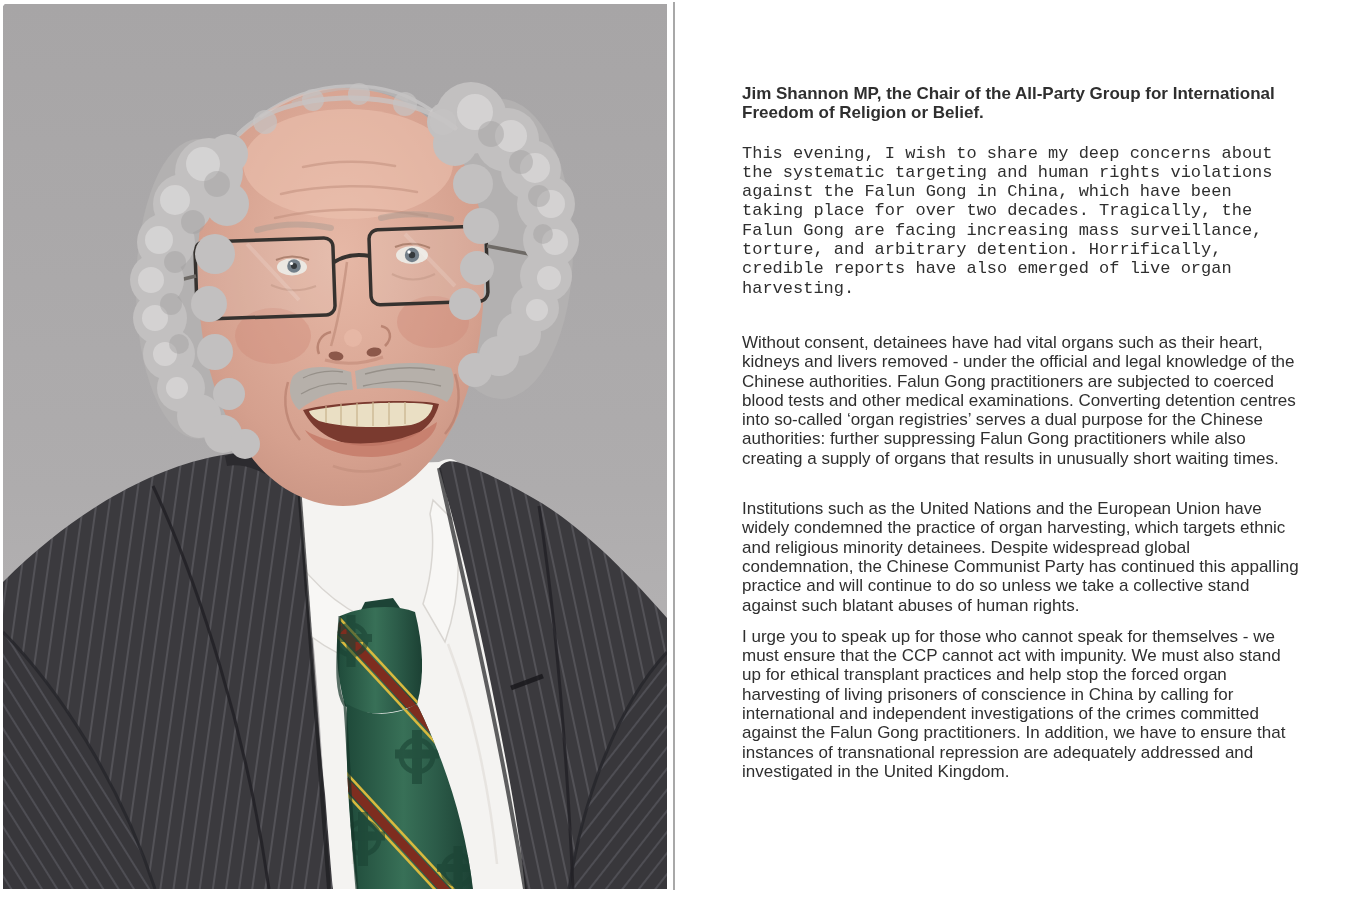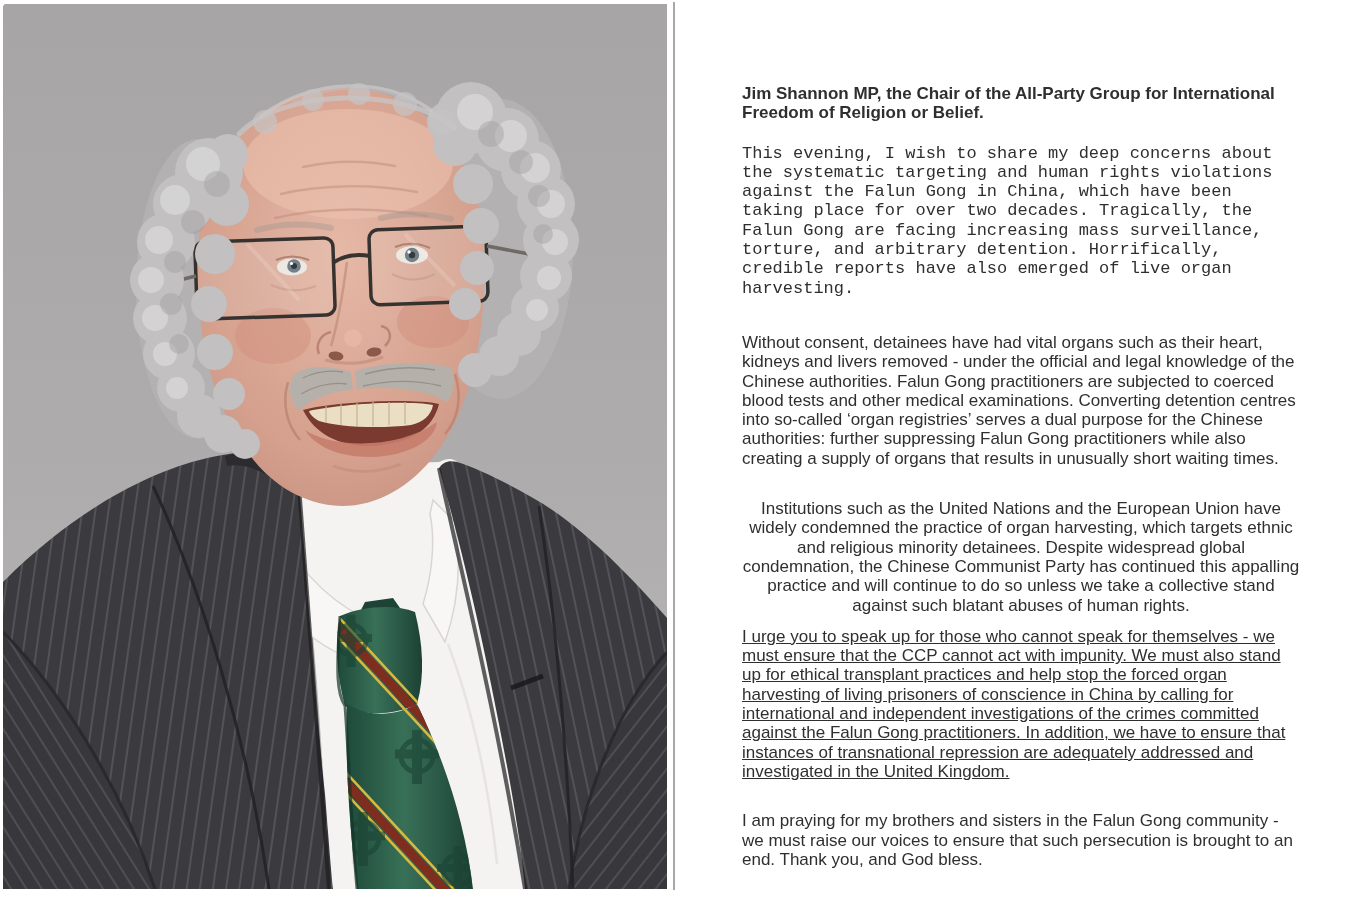--- a/index.html
+++ b/index.html
@@ -14,7 +14,7 @@
   .heading{font-weight:bold;margin:0 0 21px 0 !important;}
   .p1{margin:0 0 35px 0 !important;font-family:Liberation Mono, monospace;}
   .p2{margin:0 0 31px 0 !important;}
-  .p3{margin:0 0 12px 0 !important;text-align:center;}
+  .p3{margin:0 0 12px 0 !important;}
   .p4{margin:0 0 30px 0 !important;text-decoration:underline;}
   .p5{margin:0 !important;}
 </style>

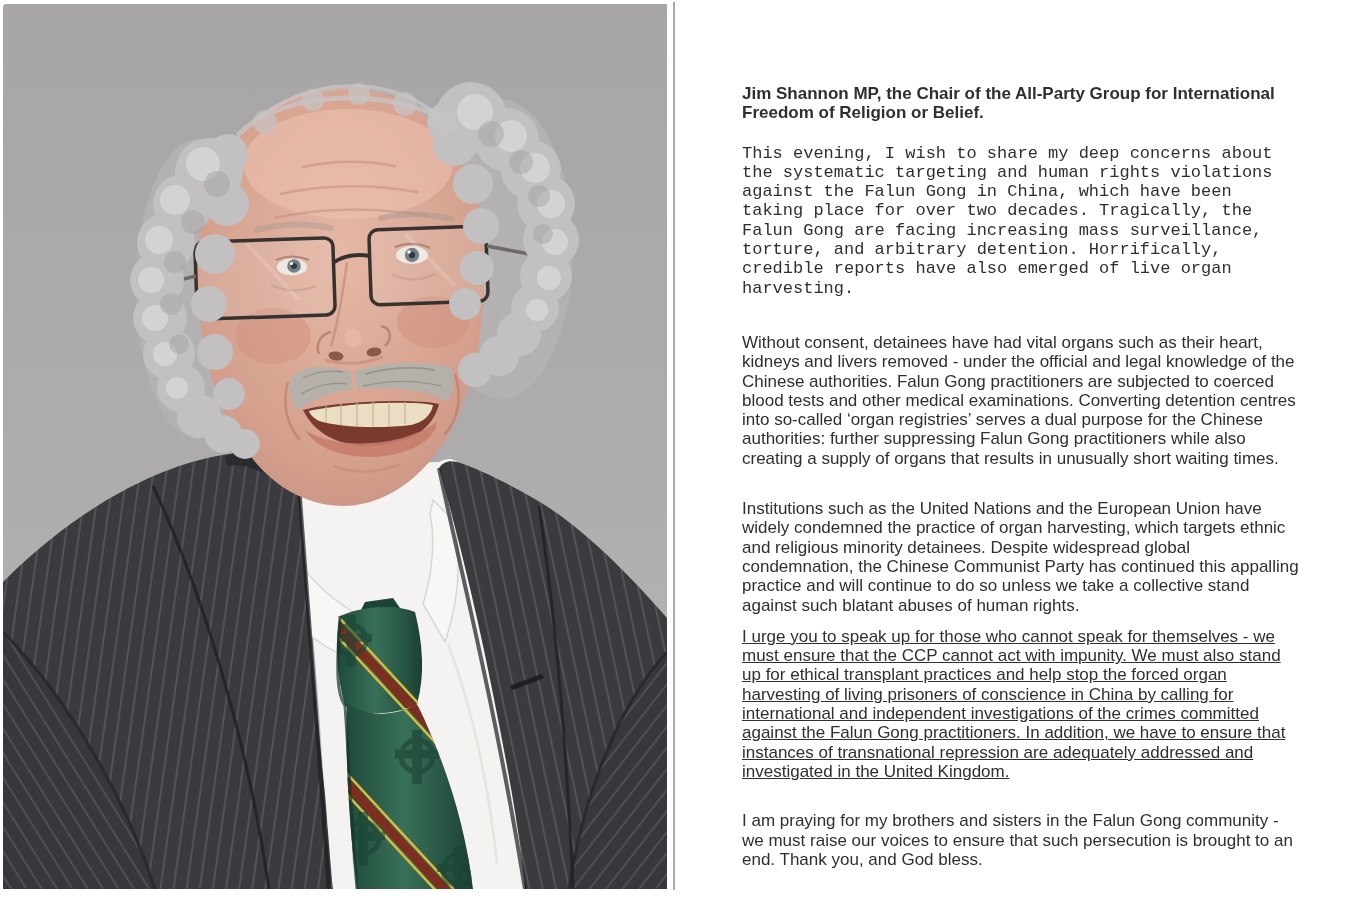--- a/index.html
+++ b/index.html
@@ -15,7 +15,7 @@
   .p1{margin:0 0 35px 0 !important;font-family:Liberation Mono, monospace;}
   .p2{margin:0 0 31px 0 !important;}
   .p3{margin:0 0 12px 0 !important;}
-  .p4{margin:0 0 30px 0 !important;text-decoration:underline;}
+  .p4{margin:0 0 30px 0 !important;}
   .p5{margin:0 !important;}
 </style>
 </head>

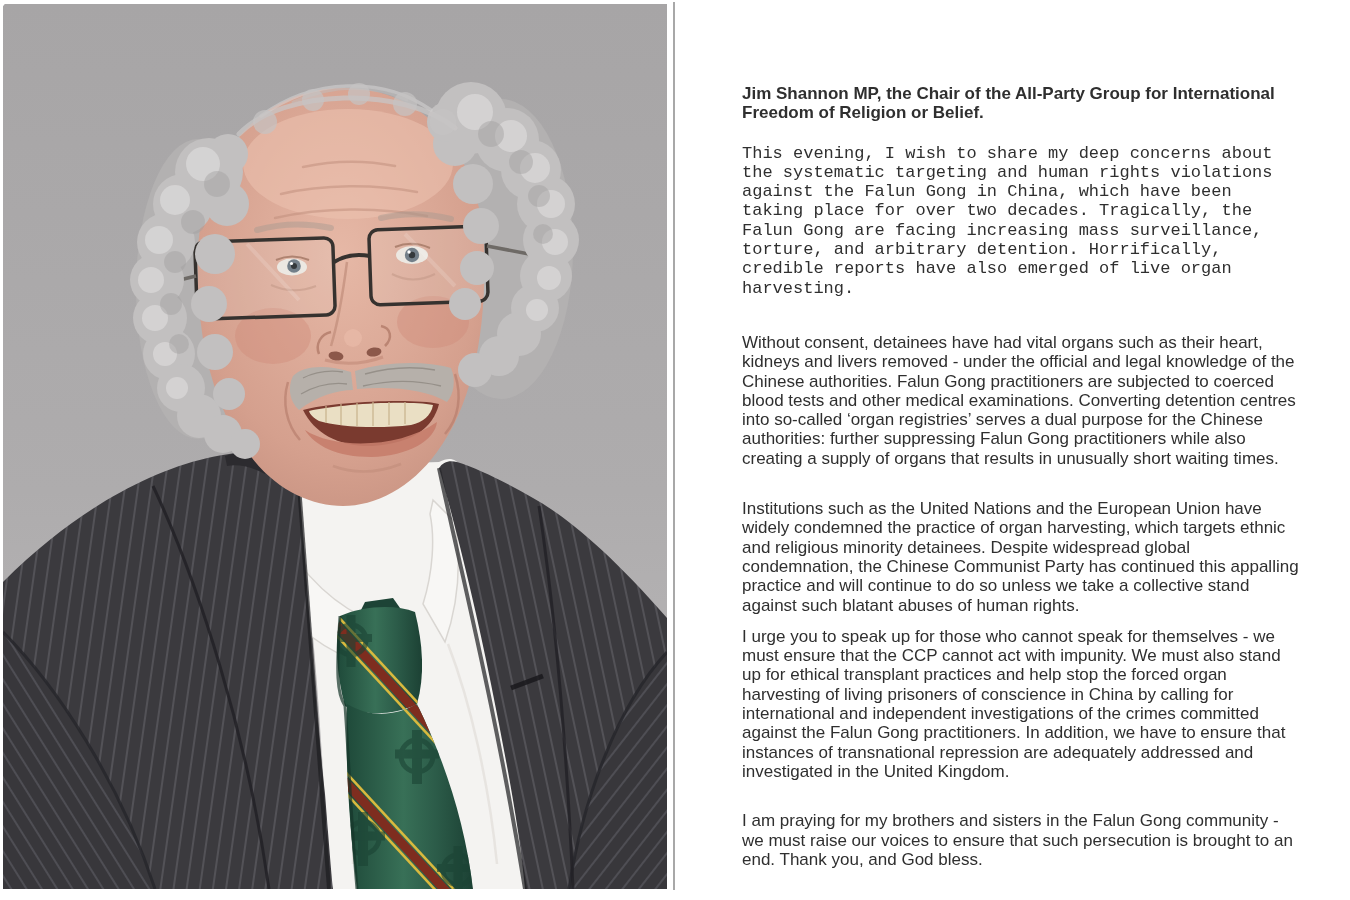--- a/index.html
+++ b/index.html
@@ -303,7 +303,6 @@
     <p class="p2">Without consent, detainees have had vital organs such as their heart, kidneys and livers removed - under the official and legal knowledge of the Chinese authorities. Falun Gong practitioners are subjected to coerced blood tests and other medical examinations. Converting detention centres into so-called ‘organ registries’ serves a dual purpose for the Chinese authorities: further suppressing Falun Gong practitioners while also creating a supply of organs that results in unusually short waiting times.</p>
     <p class="p3">Institutions such as the United Nations and the European Union have widely condemned the practice of organ harvesting, which targets ethnic and religious minority detainees. Despite widespread global condemnation, the Chinese Communist Party has continued this appalling practice and will continue to do so unless we take a collective stand against such blatant abuses of human rights.</p>
     <p class="p4">I urge you to speak up for those who cannot speak for themselves - we must ensure that the CCP cannot act with impunity. We must also stand up for ethical transplant practices and help stop the forced organ harvesting of living prisoners of conscience in China by calling for international and independent investigations of the crimes committed against the Falun Gong practitioners. In addition, we have to ensure that instances of transnational repression are adequately addressed and investigated in the United Kingdom.</p>
-    <p class="p5">I am praying for my brothers and sisters in the Falun Gong community - we must raise our voices to ensure that such persecution is brought to an end. Thank you, and God bless.</p>
   </div>
 
 </div>

